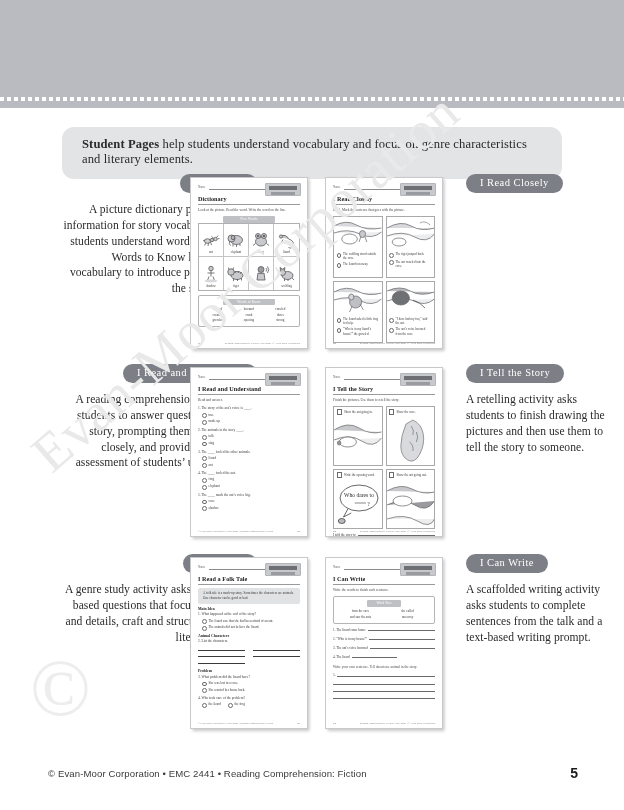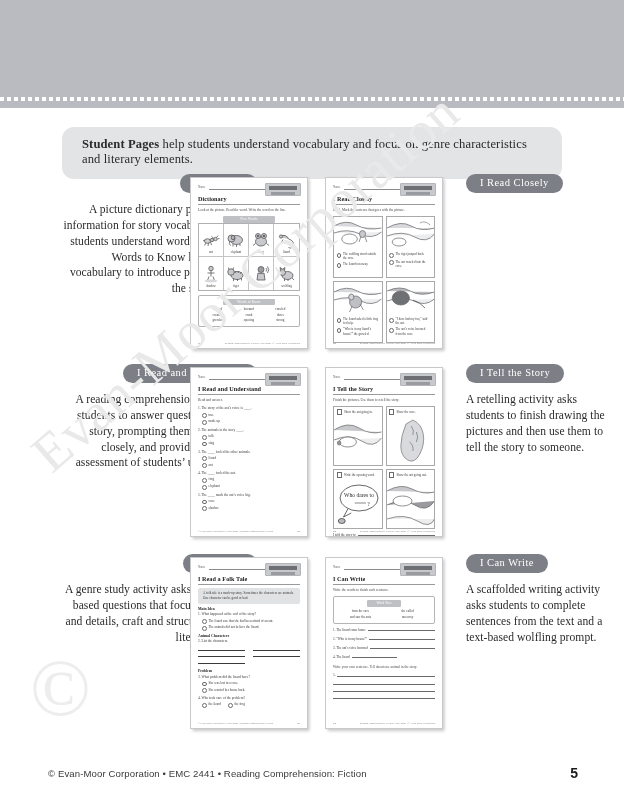--- a/index.html
+++ b/index.html
@@ -756,7 +756,7 @@
 
       <div class="cell desc-right">
         <span class="pill">I Can Write</span>
-        <div class="desc">A scaffolded writing activity asks students to complete sentences from the text and a text-based wolfling prompt.</div>
+        <div class="desc">A scaffolded writing activity asks students to complete sentences from the talk and a text-based writing prompt.</div>
       </div>
     </div>
   </div>

